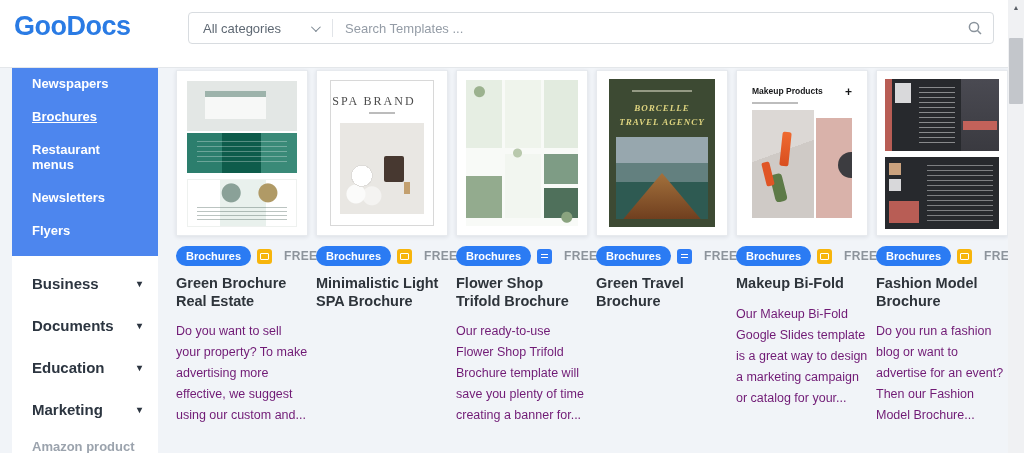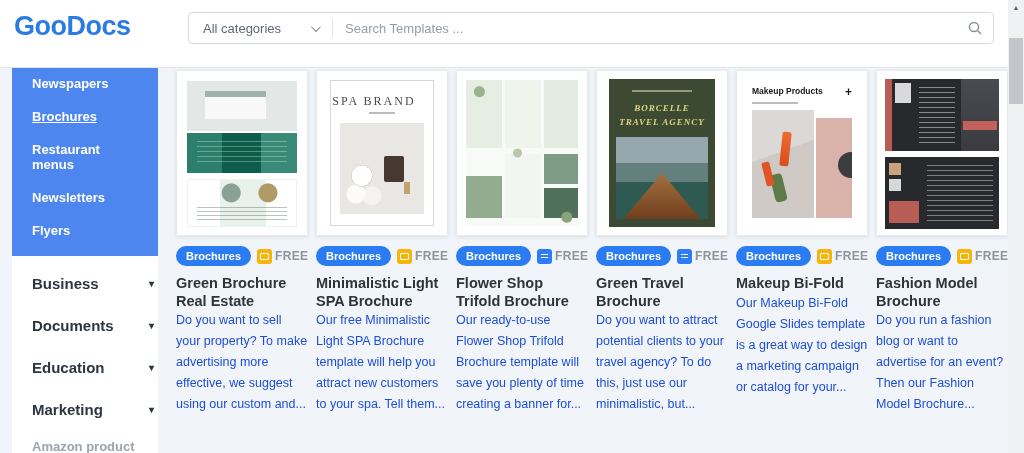--- a/index.html
+++ b/index.html
@@ -39,7 +39,7 @@
   .thumb { position:relative; width:132px; height:166px; background:#fff; border:1px solid #e7eaee; box-shadow:0 1px 4px rgba(25,39,62,.10); cursor:pointer; overflow:hidden; }
   .meta-row { display:flex; align-items:center; gap:6px; margin-top:10px; }
   .badge { background:#2b7bf3; color:#fff; font-size:11px; font-weight:700; padding:4px 10px; border-radius:13px; cursor:pointer; white-space:nowrap; }
-  .free { display:flex; align-items:center; gap:3px; color:#8d949c; font-weight:700; font-size:12px; letter-spacing:.3px; }
+  .free { display:flex; align-items:center; gap:12px; color:#8d949c; font-weight:700; font-size:12px; letter-spacing:.3px; }
   .ficon { position:relative; width:15px; height:15px; border-radius:3px; flex:none; }
   .ficon.slides { background:#f7b50c; }
   .ficon.slides::after { content:""; position:absolute; left:3px; right:3px; top:4px; bottom:4px; border:1.5px solid #fff; border-radius:1px; }

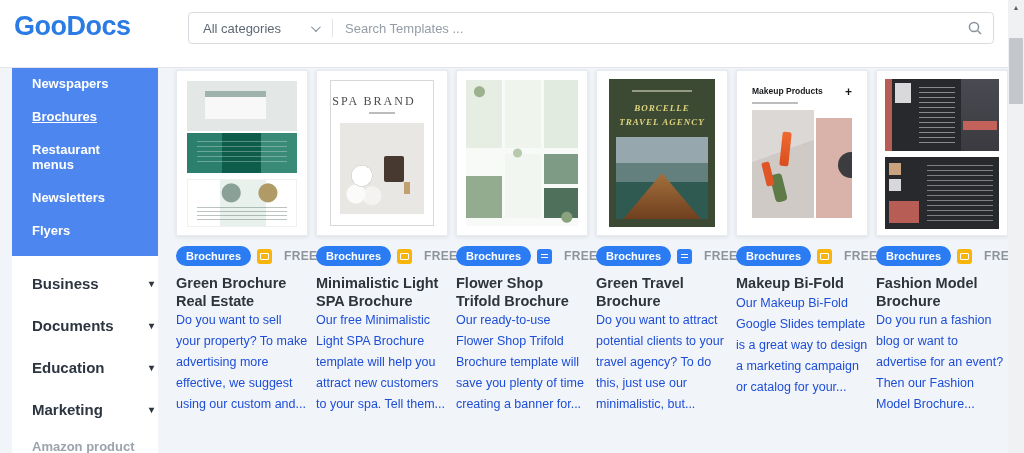--- a/index.html
+++ b/index.html
@@ -29,7 +29,7 @@
   .blue-box { margin-top:4px; background:#4d86ee; padding:7px 0 9px; }
   .f-item { display:block; padding:9px 20px; font-size:13px; font-weight:700; color:#fff; cursor:pointer; }
   .f-item.active { text-decoration:underline; }
-  .section { height:42px; display:flex; align-items:center; justify-content:space-between; padding:0 4px 0 20px; font-size:15px; font-weight:700; color:#2c3540; cursor:pointer; }
+  .section { height:42px; display:flex; align-items:center; justify-content:space-between; padding:0 16px 0 20px; font-size:15px; font-weight:700; color:#2c3540; cursor:pointer; }
   .sections { padding-top:6px; }
   .caret { font-size:10px; color:#2c3540; }
   .sub-item { display:block; padding:9px 20px; font-size:13px; font-weight:600; color:#9ba3ad; cursor:pointer; }

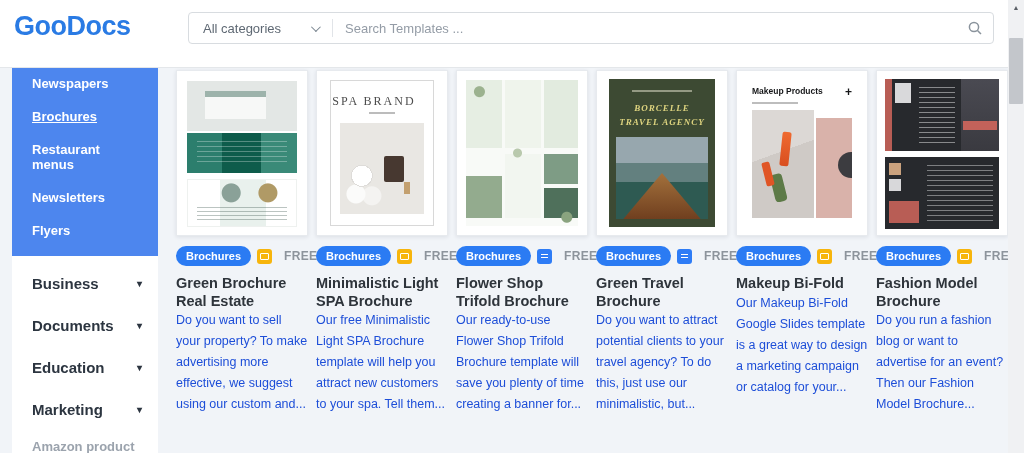--- a/index.html
+++ b/index.html
@@ -46,7 +46,7 @@
   .ficon.docs { background:#2e7cf6; }
   .ficon.docs::after { content:""; position:absolute; left:4px; top:5px; width:7px; height:1.5px; background:#fff; box-shadow:0 3px 0 #fff; }
   .card-title { margin-top:9px; font-size:14.5px; line-height:1.22; font-weight:700; color:#2e343b; cursor:pointer; }
-  .card-desc { margin-top:0; font-size:12.5px; line-height:1.68; color:#1d4ed8; }
+  .card-desc { margin-top:11px; font-size:12.5px; line-height:1.68; color:#701a75; }
   
   .t1-photo { position:absolute; left:10px; top:10px; right:10px; height:50px;
     background:linear-gradient(115deg, transparent 0 60%, #c9d0cc 60% 100%),

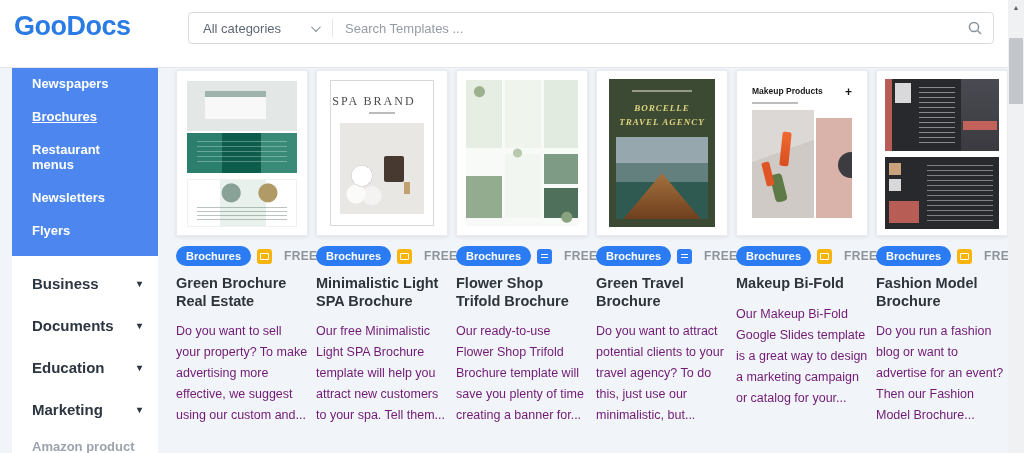--- a/index.html
+++ b/index.html
@@ -202,7 +202,6 @@
       </span>
     </div>
     <div class="card-title">Minimalistic Light SPA Brochure</div>
-    <div class="card-desc">Our free Minimalistic Light SPA Brochure template will help you attract new customers to your spa. Tell them...</div>
   </div>
 
   <div class="card">

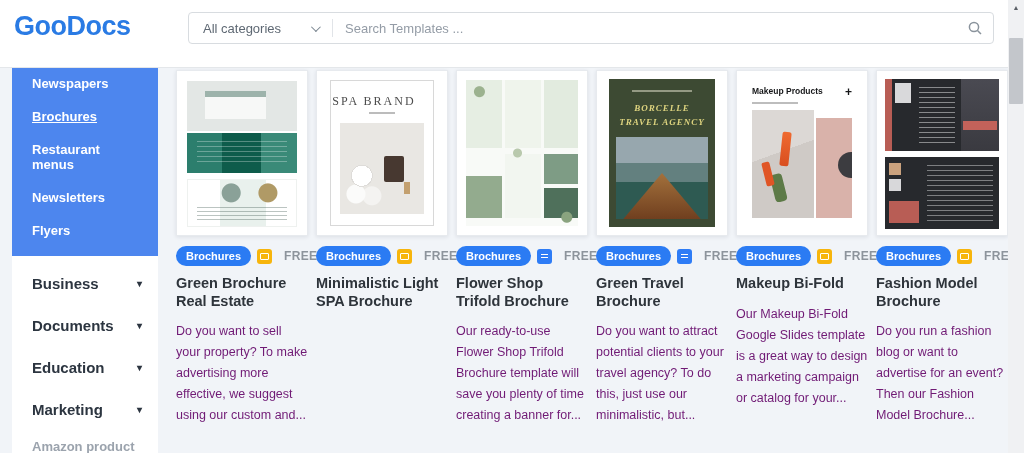--- a/index.html
+++ b/index.html
@@ -238,7 +238,6 @@
       </span>
     </div>
     <div class="card-title">Green Travel Brochure</div>
-    <div class="card-desc">Do you want to attract potential clients to your travel agency? To do this, just use our minimalistic, but...</div>
   </div>
 
   <div class="card">

